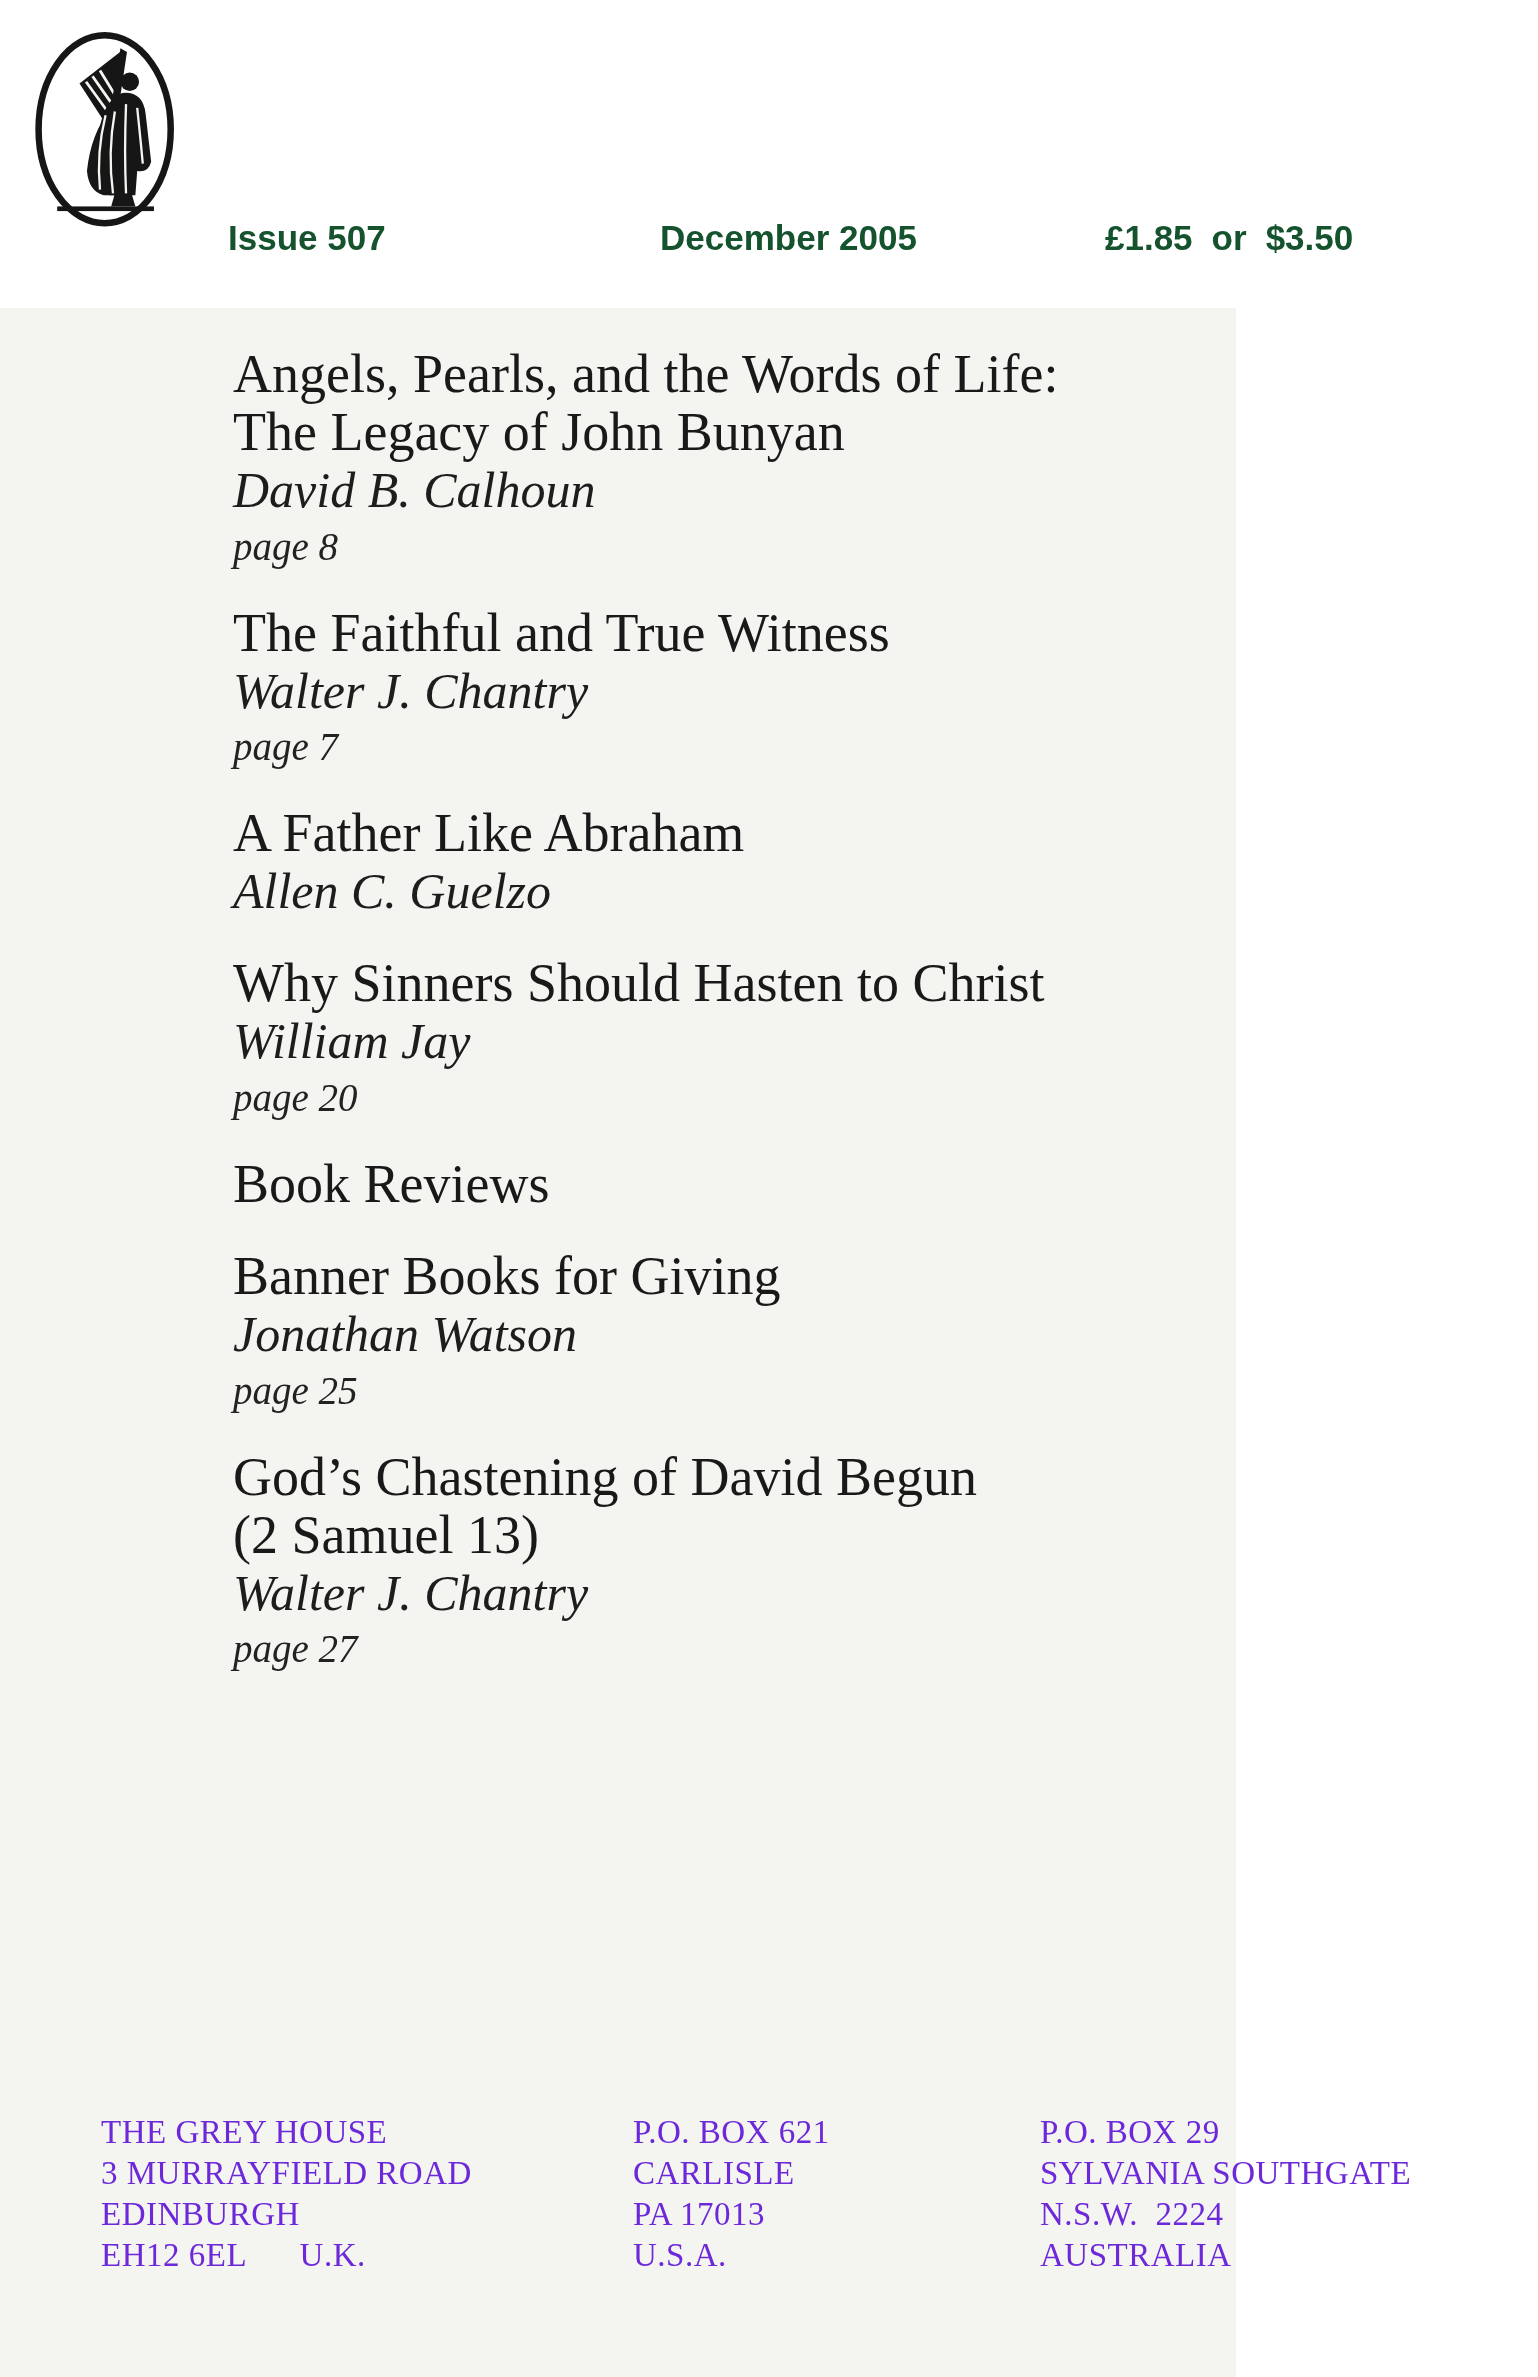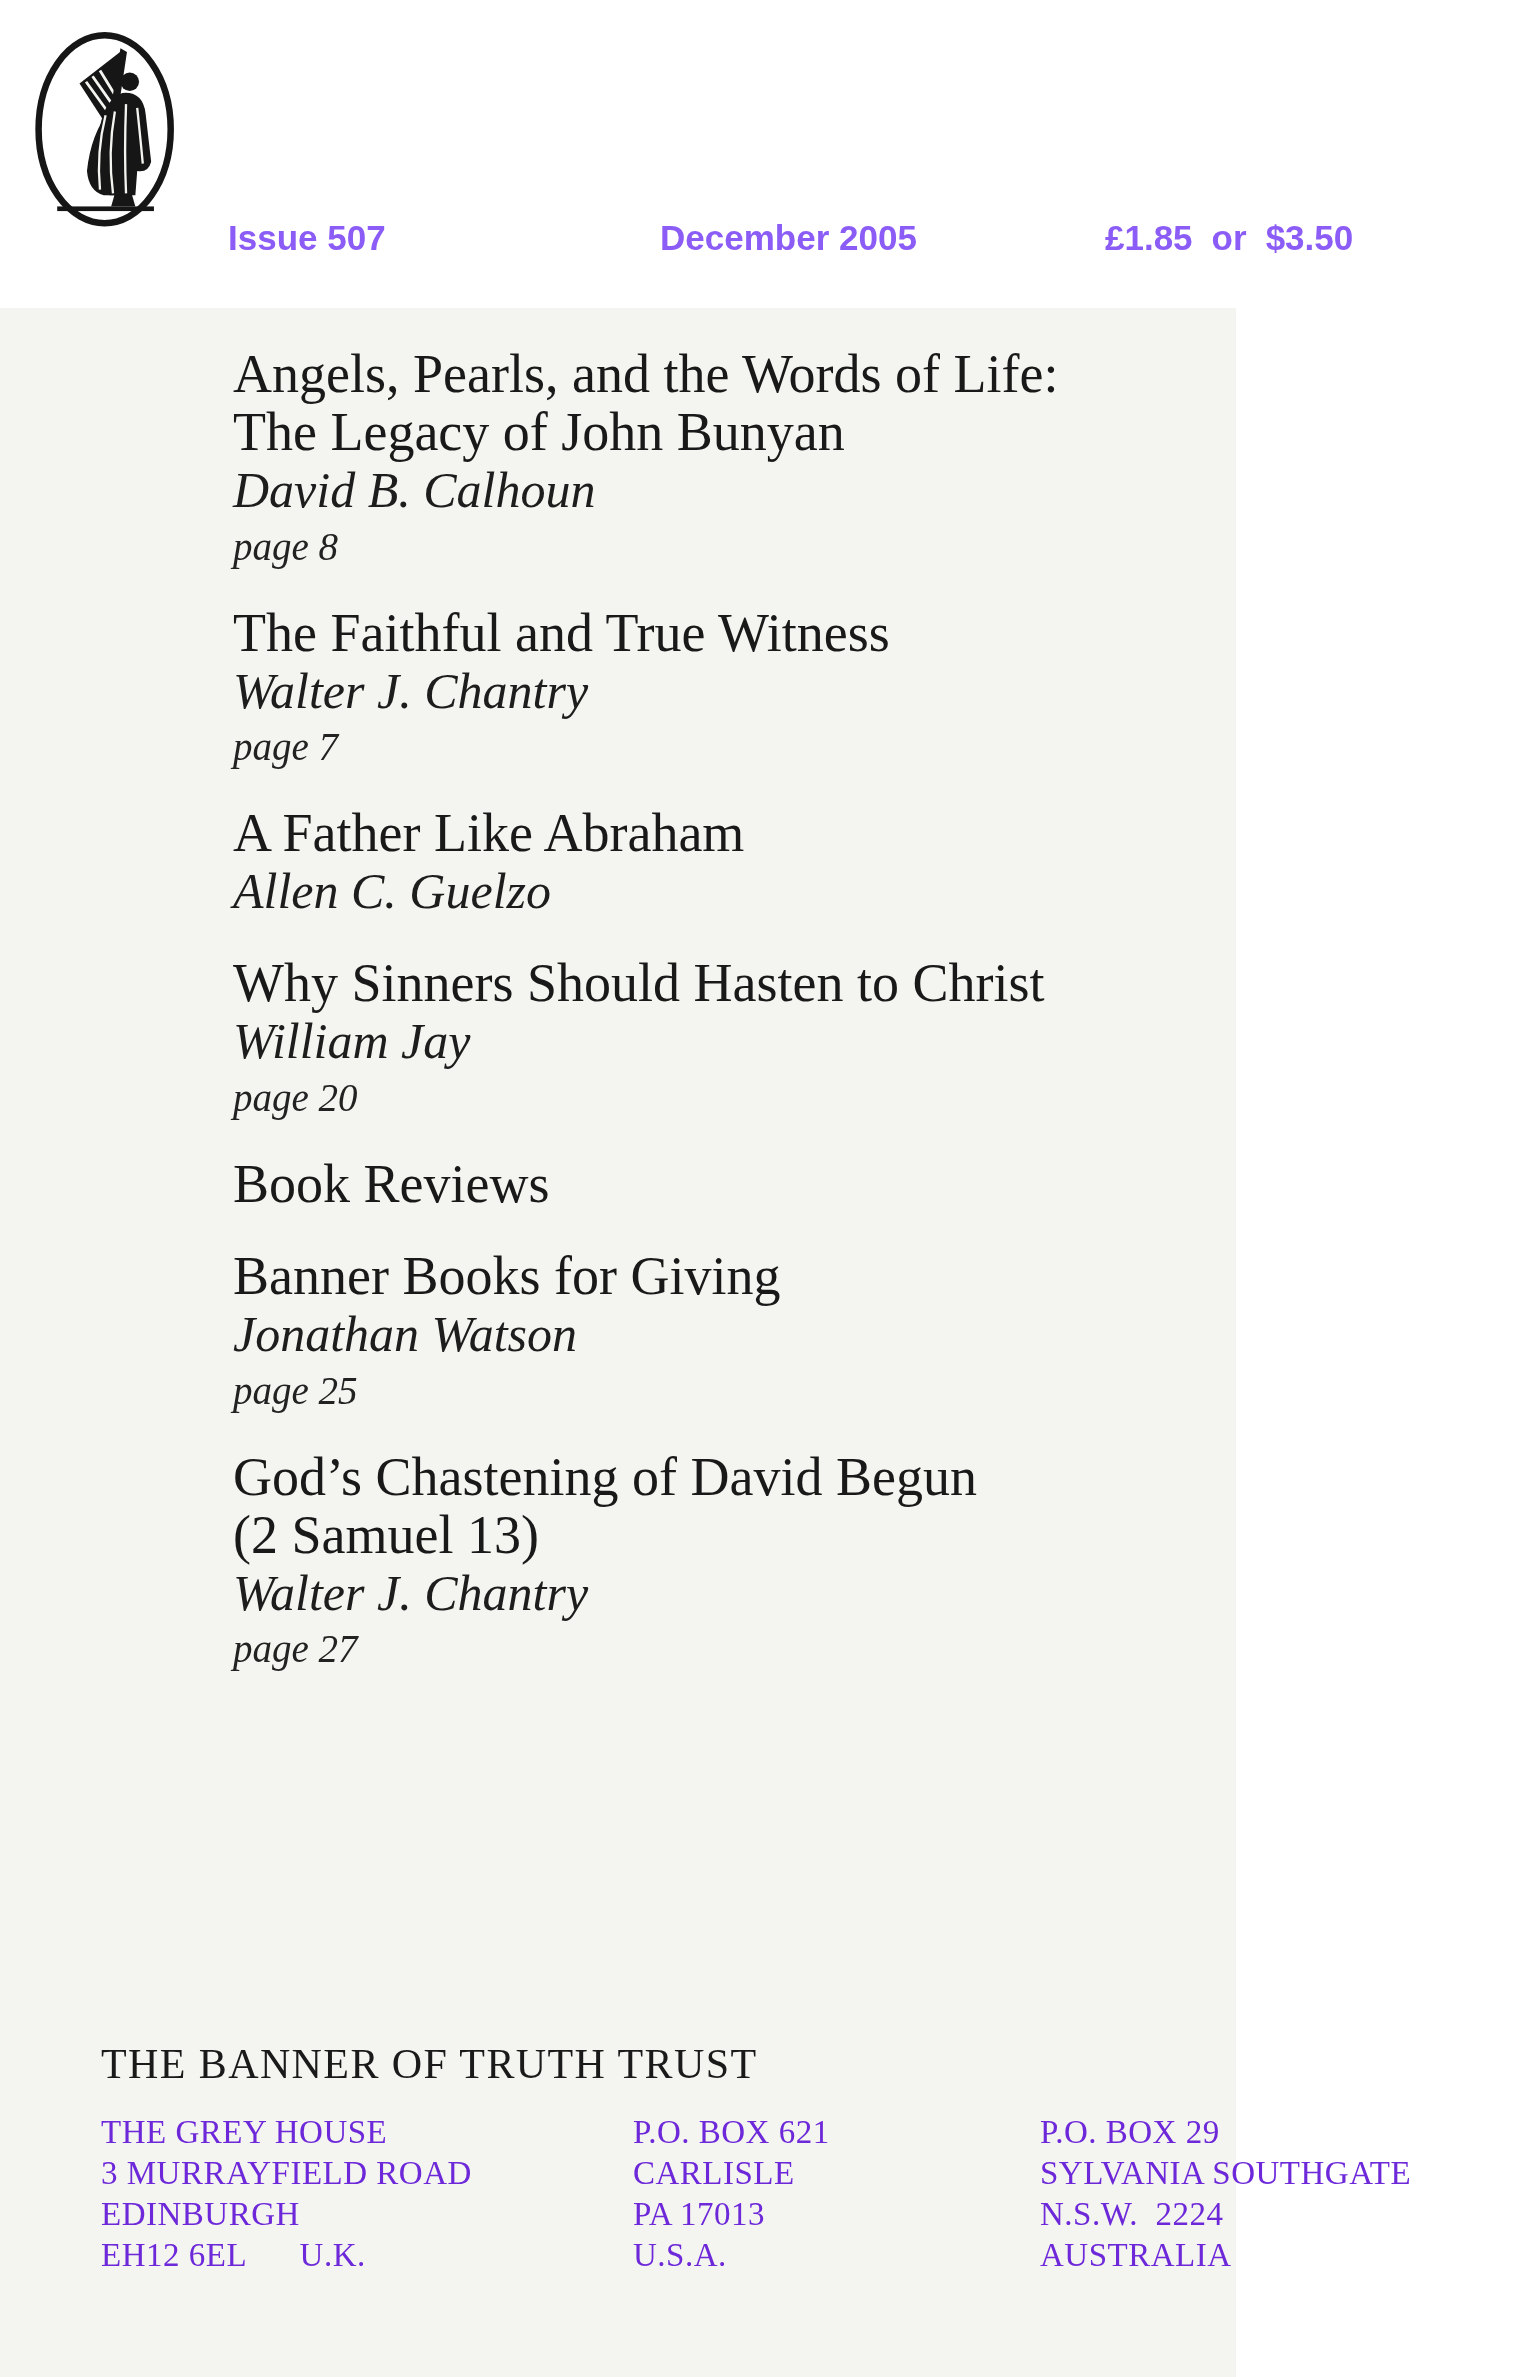--- a/index.html
+++ b/index.html
@@ -12,7 +12,7 @@
   .masthead span{
     position:absolute;top:218px;
     font-family:"Liberation Sans", sans-serif;font-weight:bold;font-size:35px;
-    color:#8b5cf6;white-space:nowrap;
+    color:#14532d;white-space:nowrap;
   }
   .issue{left:228px;}
   .date{left:660px;}

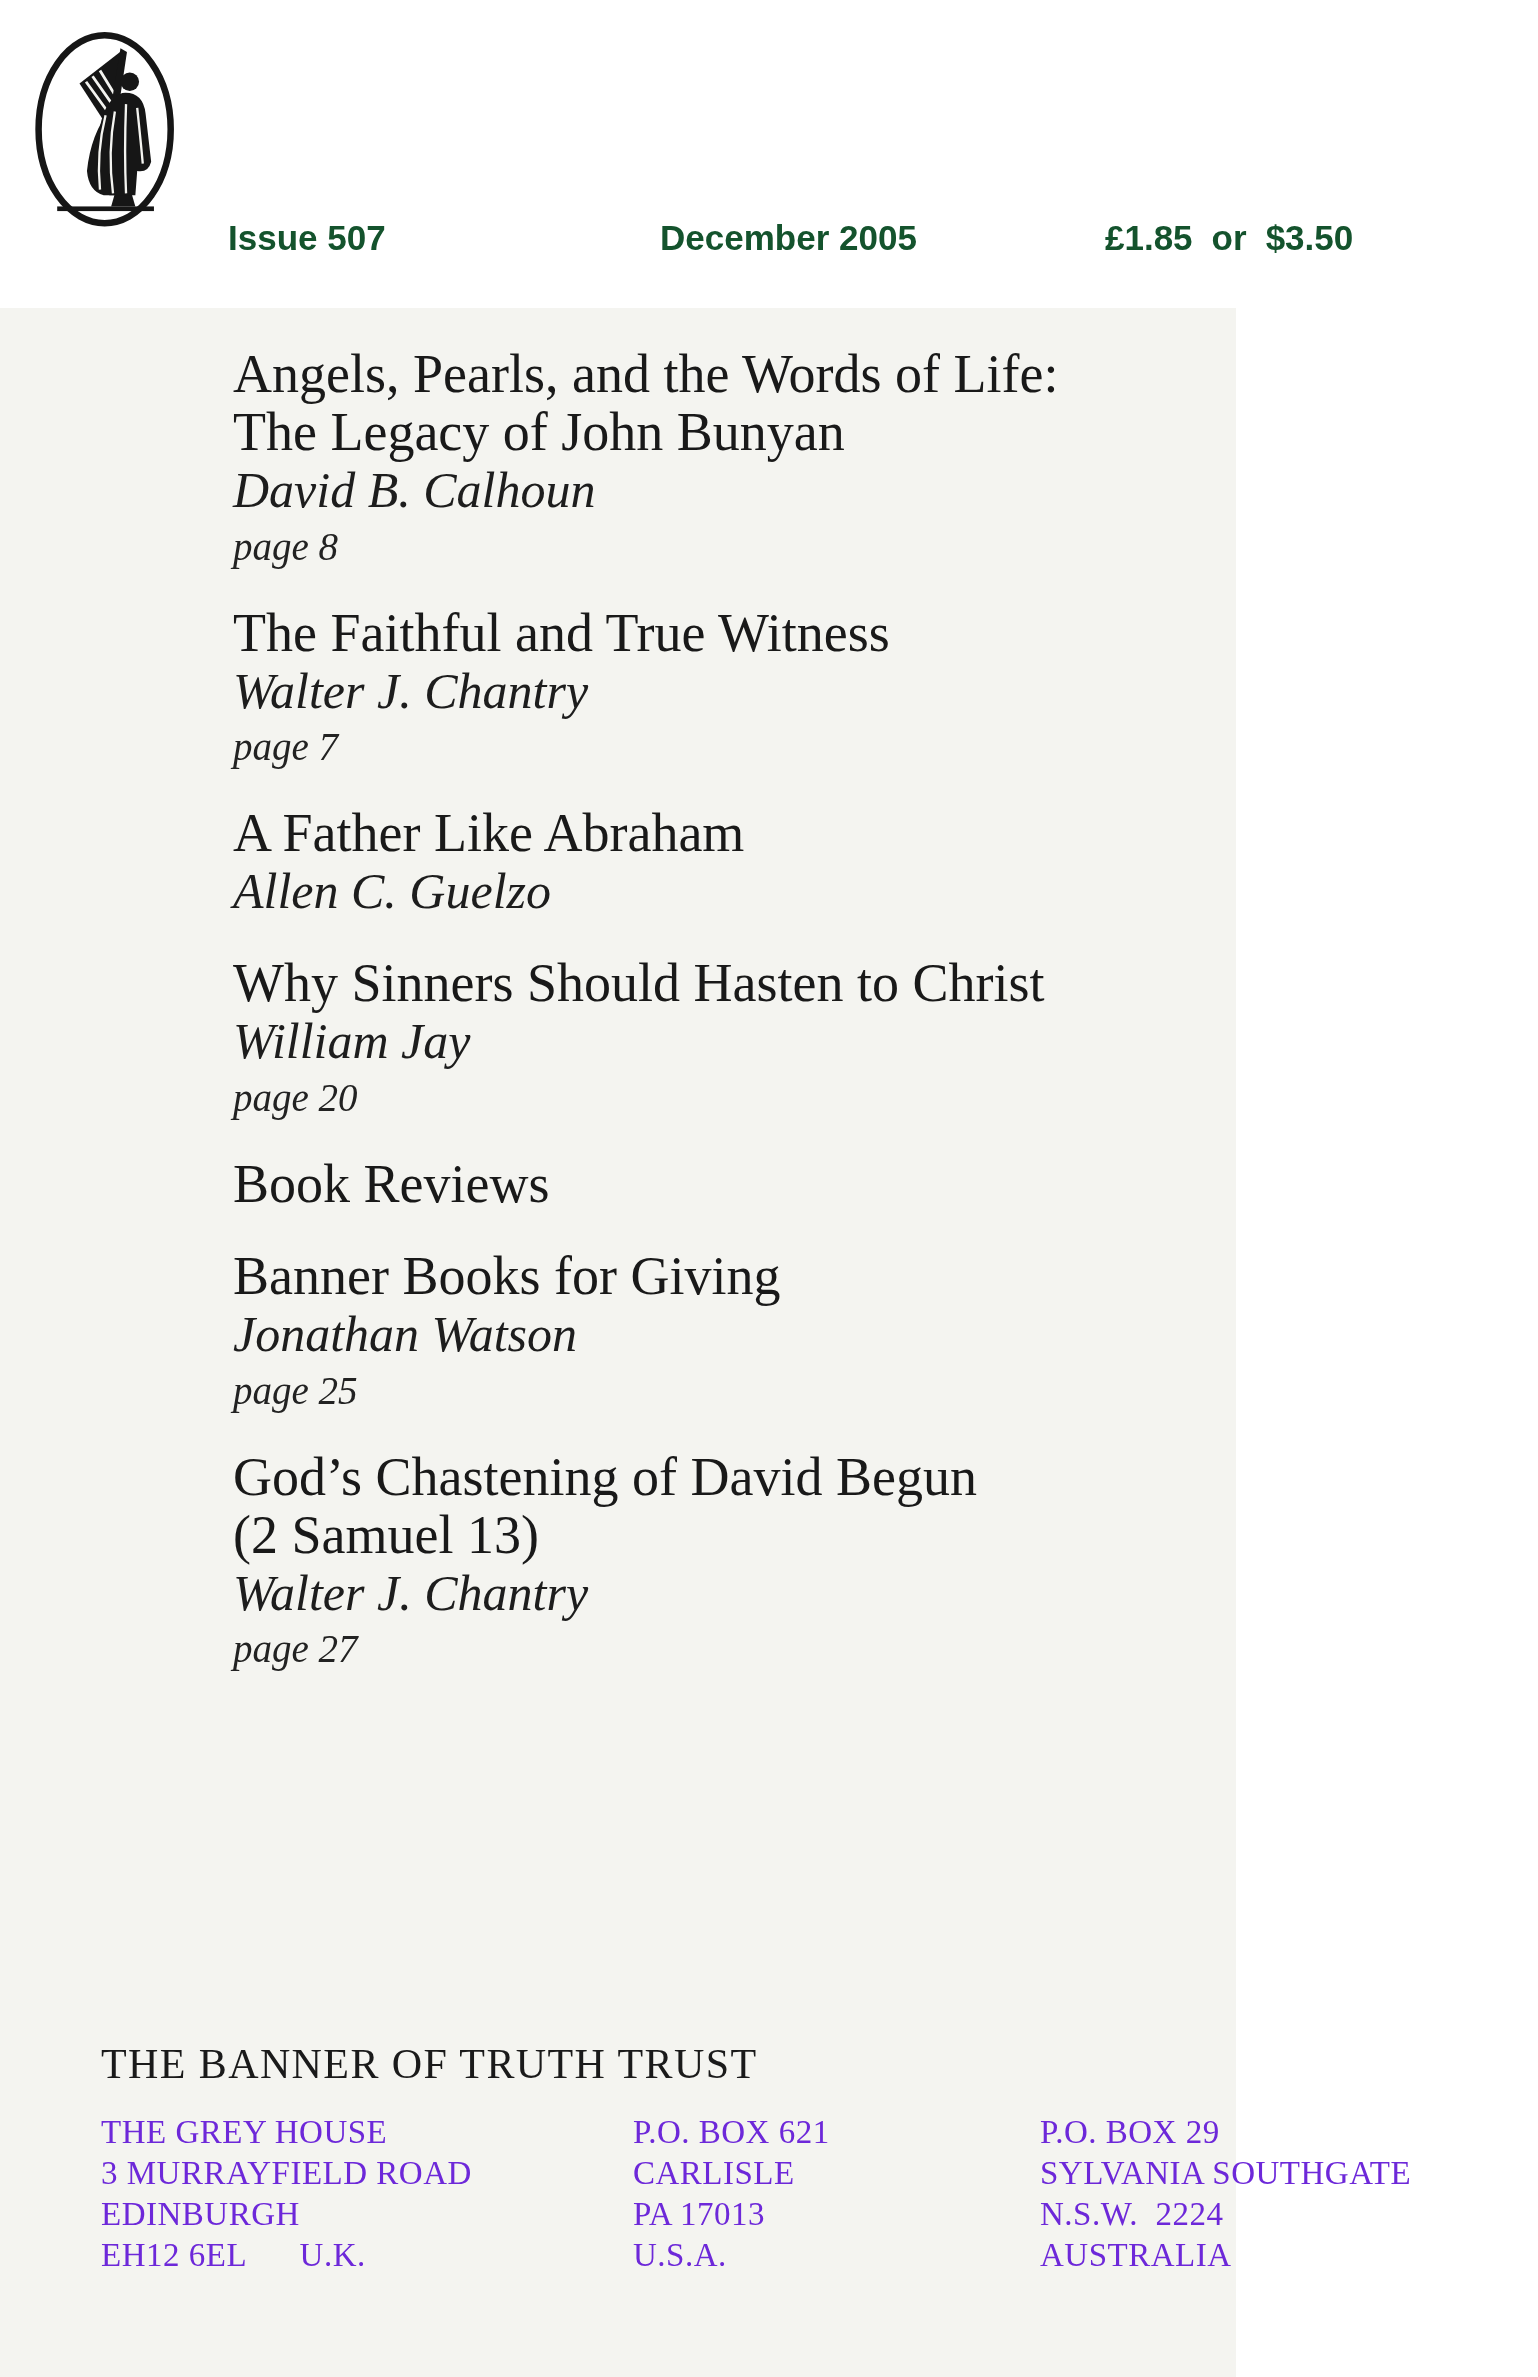--- a/index.html
+++ b/index.html
@@ -122,7 +122,6 @@
       <div class="entry-page">page 27</div>
     </div>
 
-    <div class="trust-heading">THE BANNER OF TRUTH TRUST</div>
 
     <div class="addr addr-uk">
       <div>THE GREY HOUSE</div>

